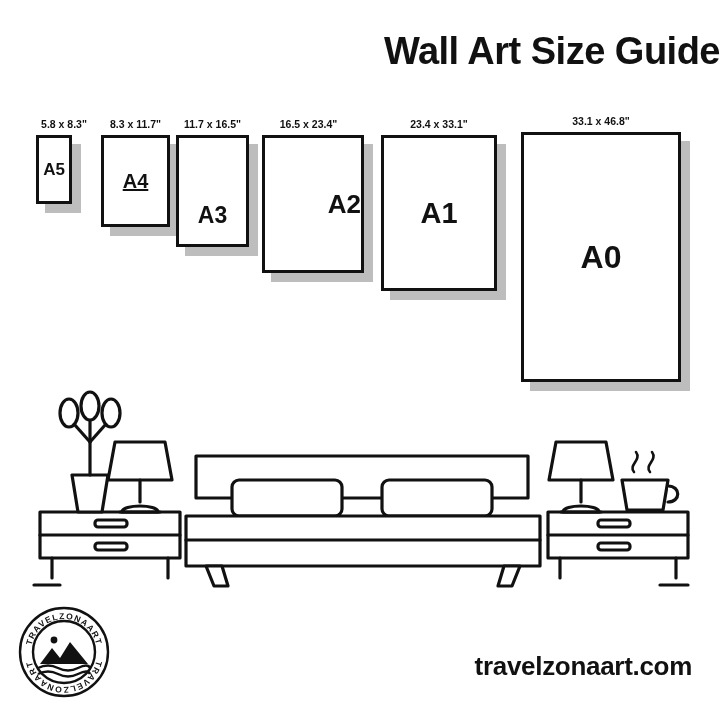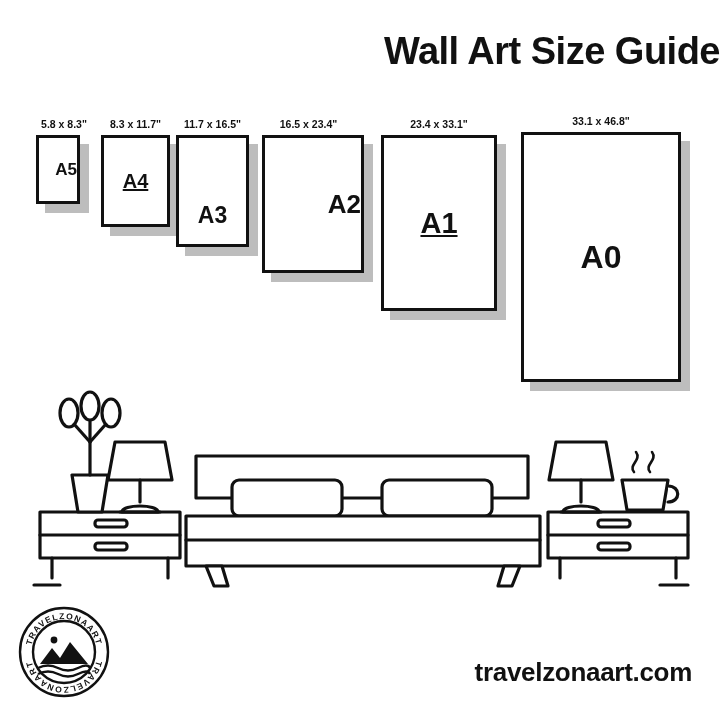--- a/index.html
+++ b/index.html
@@ -109,7 +109,7 @@
 
     <div class="frame-group" style="left:36px; top:0; width:56px;">
       <div class="frame-dim" style="top:8px;">5.8 x 8.3"</div>
-      <div class="frame-box" style="left:0; top:25px; width:44px; height:69px;justify-content:flex-end;">
+      <div class="frame-box" style="left:0; top:25px; width:36px; height:69px;">
         <span class="frame-label" style="font-size:17px;">A5</span>
       </div>
     </div>

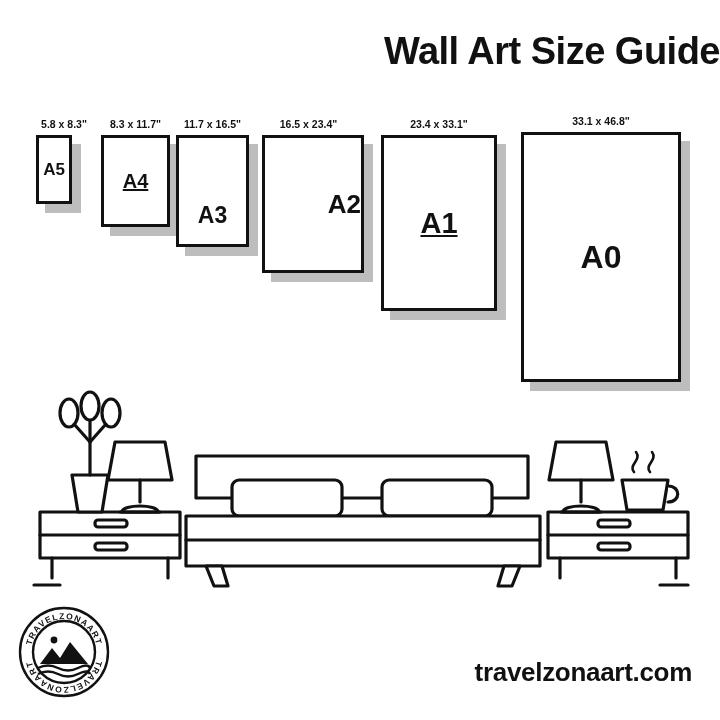--- a/index.html
+++ b/index.html
@@ -137,7 +137,7 @@
 
     <div class="frame-group" style="left:381px; top:0; width:116px;">
       <div class="frame-dim" style="top:8px;">23.4 x 33.1"</div>
-      <div class="frame-box" style="left:0; top:25px; width:116px; height:176px;text-decoration:underline;">
+      <div class="frame-box" style="left:0; top:25px; width:116px; height:156px;">
         <span class="frame-label" style="font-size:29px;">A1</span>
       </div>
     </div>

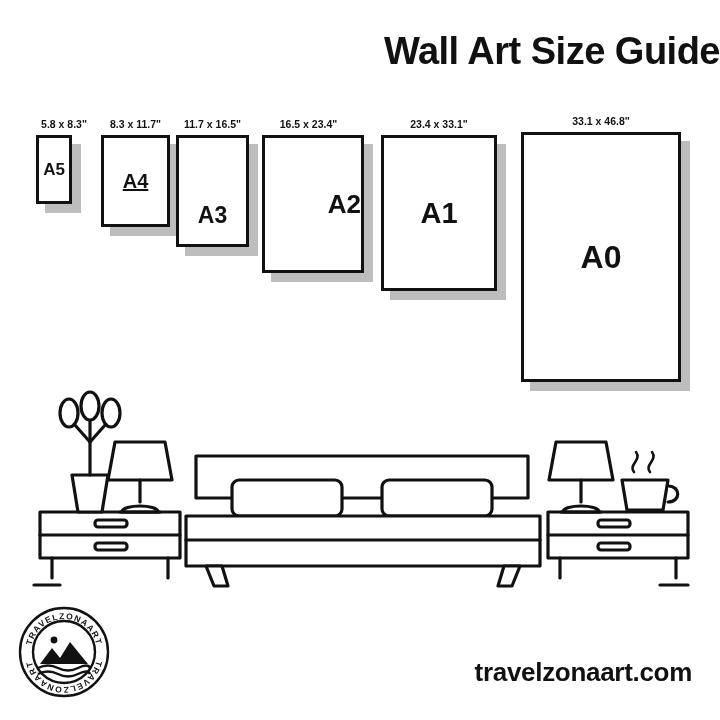--- a/index.html
+++ b/index.html
@@ -84,7 +84,7 @@
   .footer-url {
     position: absolute;
     right: 28px;
-    bottom: 32px;
+    bottom: 38px;
     font-size: 26px;
     font-weight: bold;
     color: #111111;

